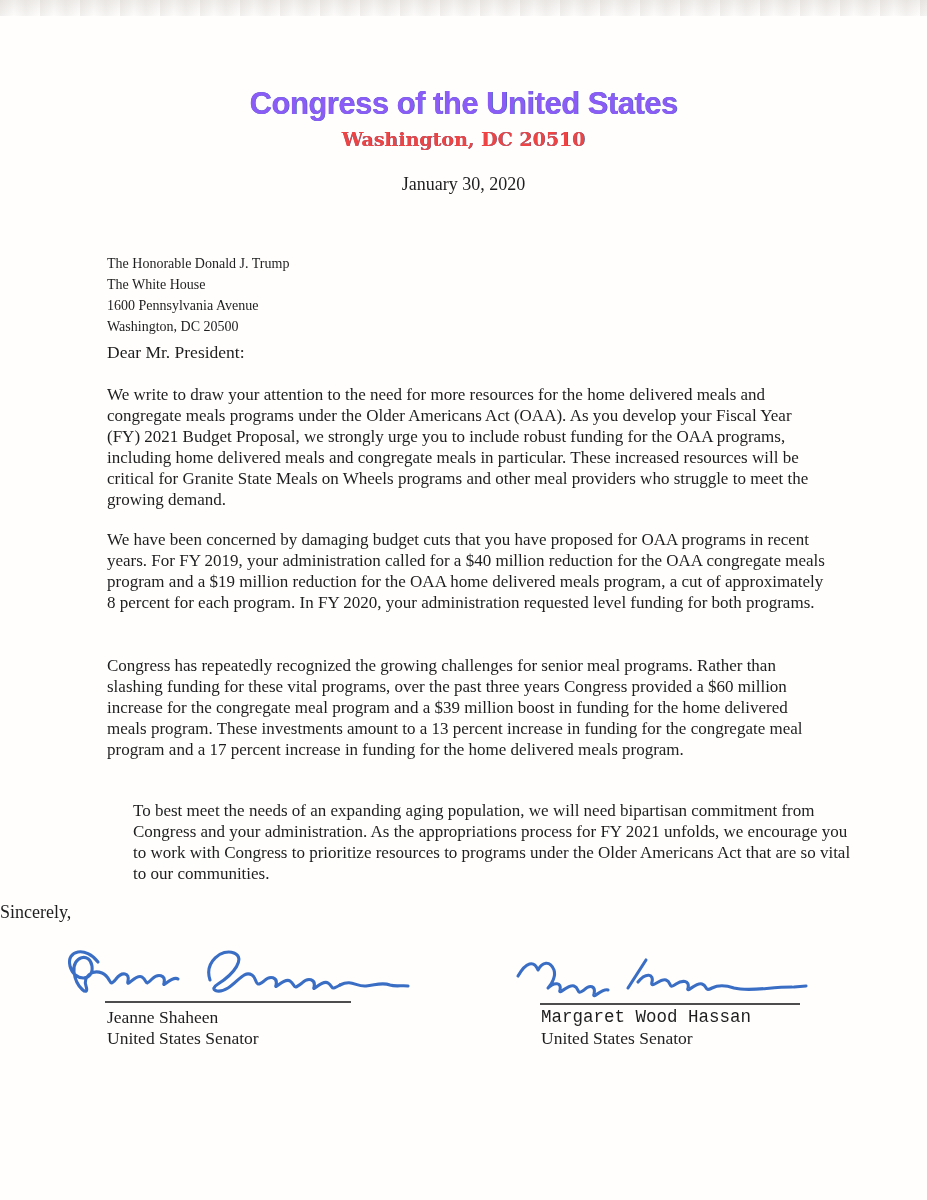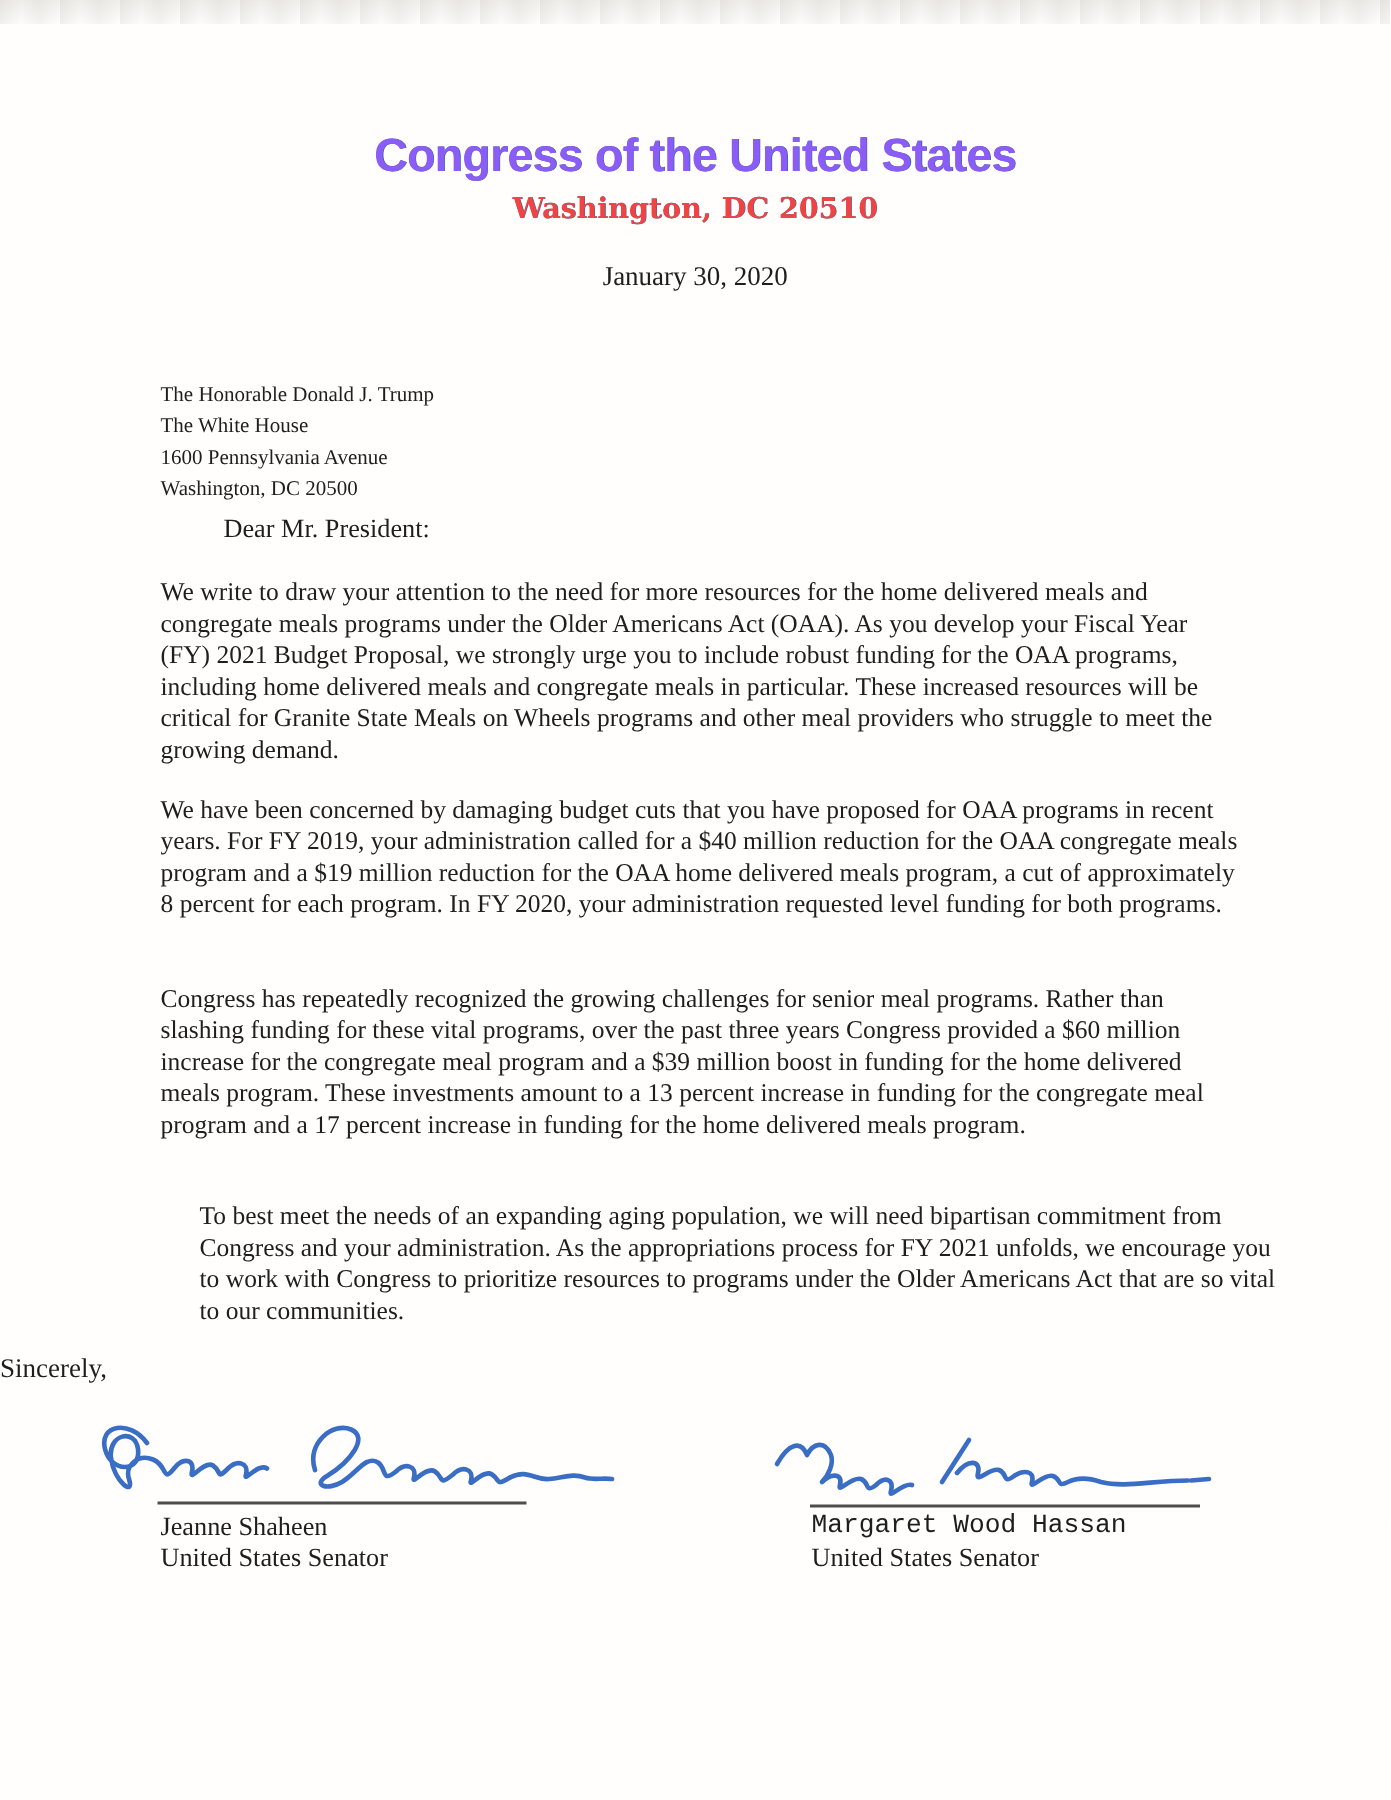--- a/index.html
+++ b/index.html
@@ -70,7 +70,6 @@
     top: 342px;
     left: 107px;
     font-size: 17.5px;
-    margin-left: 42px;
   }
   .body-paragraph {
     position: absolute;

